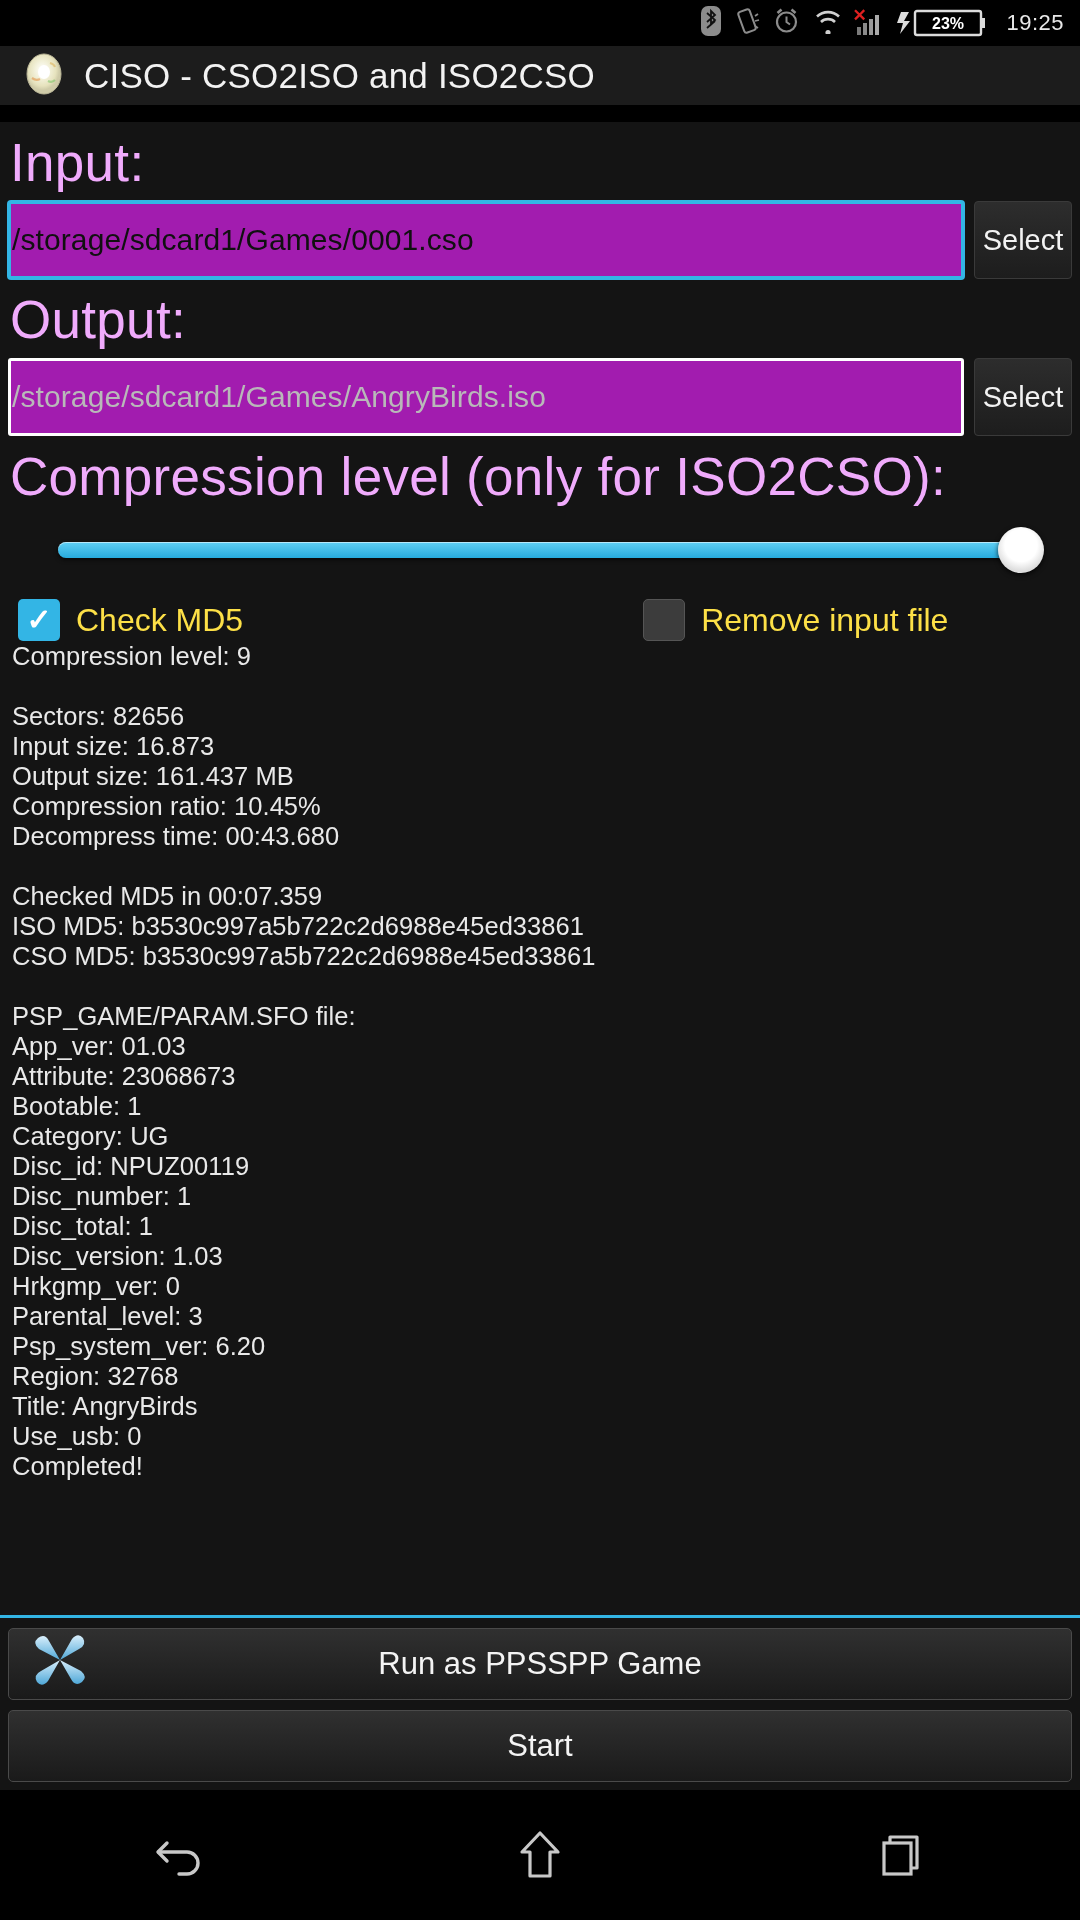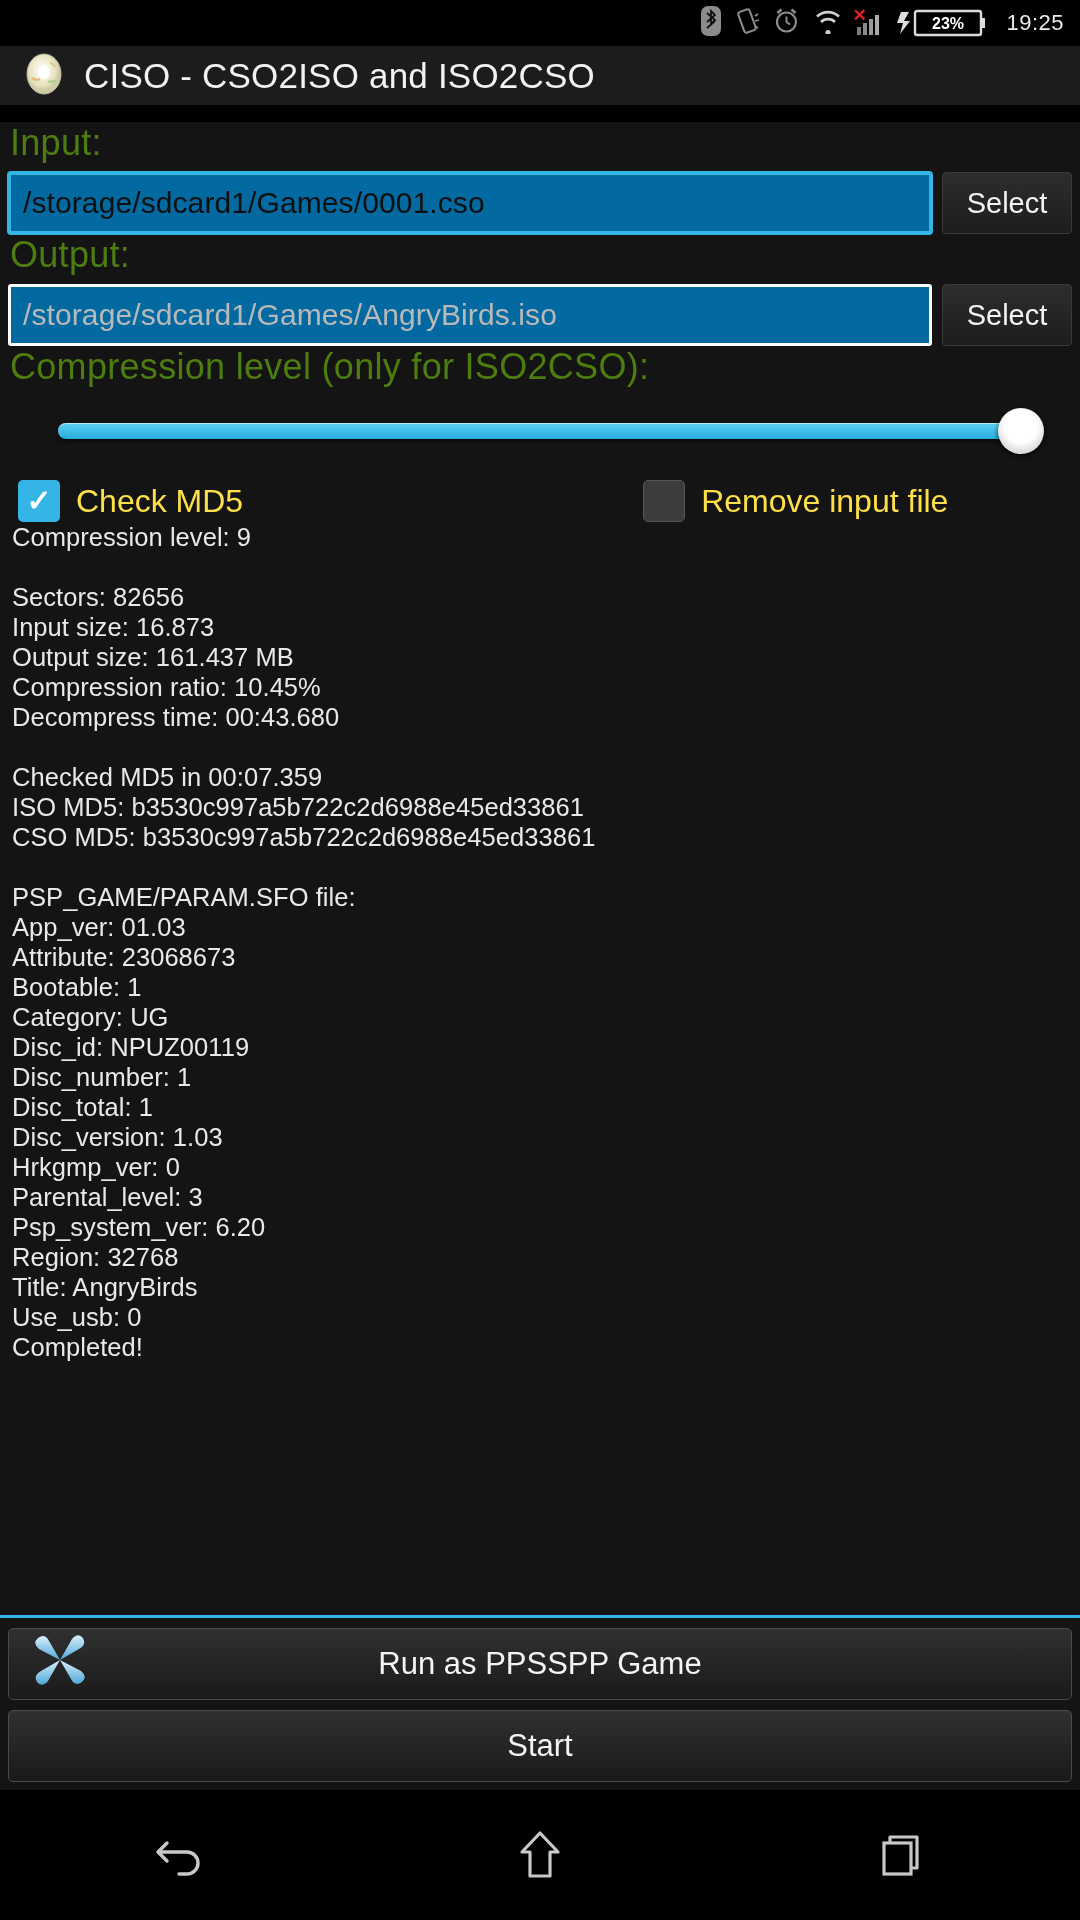--- a/index.html
+++ b/index.html
@@ -46,8 +46,8 @@
     padding:0 8px;
   }
   .section-label {
-    color:#4d7c0f; font-size:36px;
-    margin-bottom:8px; margin-left:2px;
+    color:#f0abfc; font-size:53px;
+    margin-top:10px; margin-bottom:8px; margin-left:2px;
     letter-spacing:0.3px;
   }
   .field-row { display:flex; align-items:stretch; gap:10px; }

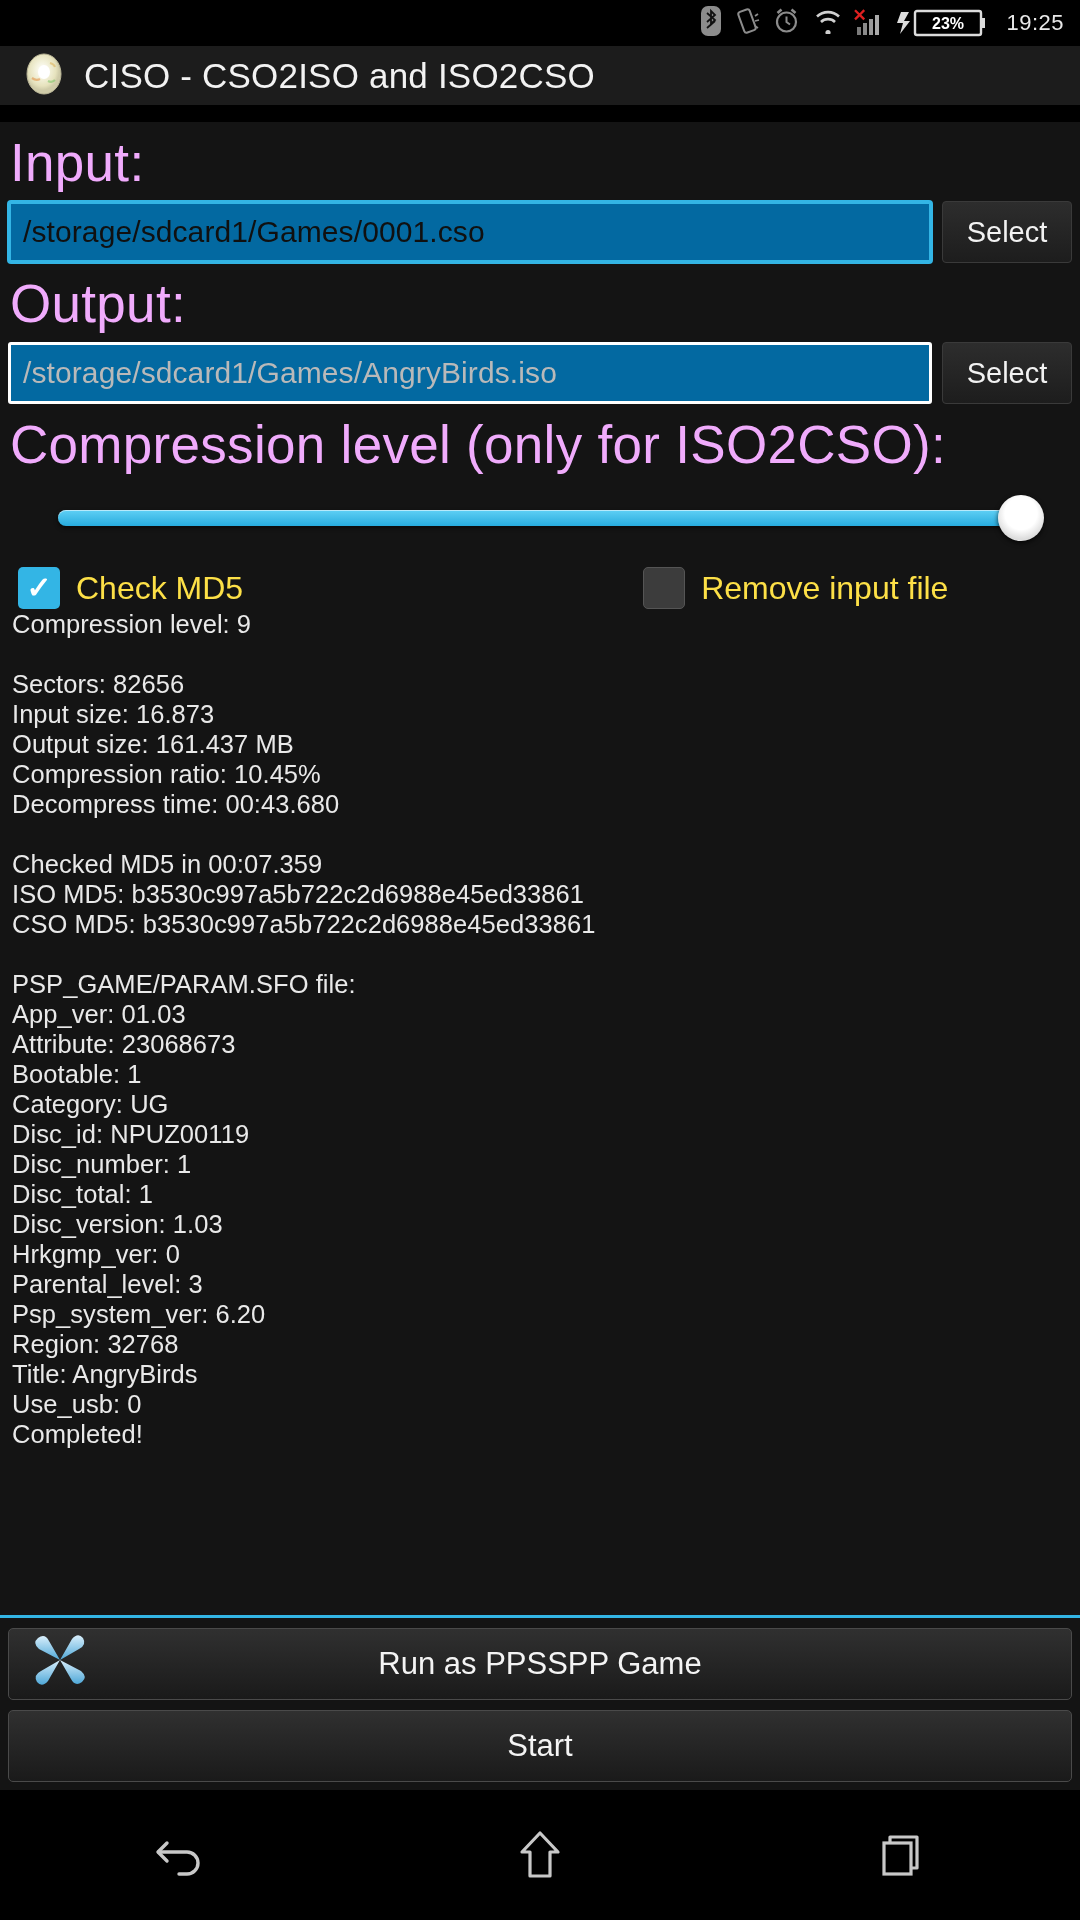--- a/index.html
+++ b/index.html
@@ -52,8 +52,8 @@
   }
   .field-row { display:flex; align-items:stretch; gap:10px; }
   .text-field {
-    flex:1; height:62px; background:#0369a1; border-radius:3px;
-    display:flex; align-items:center; padding:0 12px;
+    flex:1; height:78px; background:#a21caf; border-radius:3px;
+    display:flex; align-items:center; padding:0 1px;
     font-size:30px; color:#101010; letter-spacing:0.1px;
     border:3px solid #ffffff;
   }

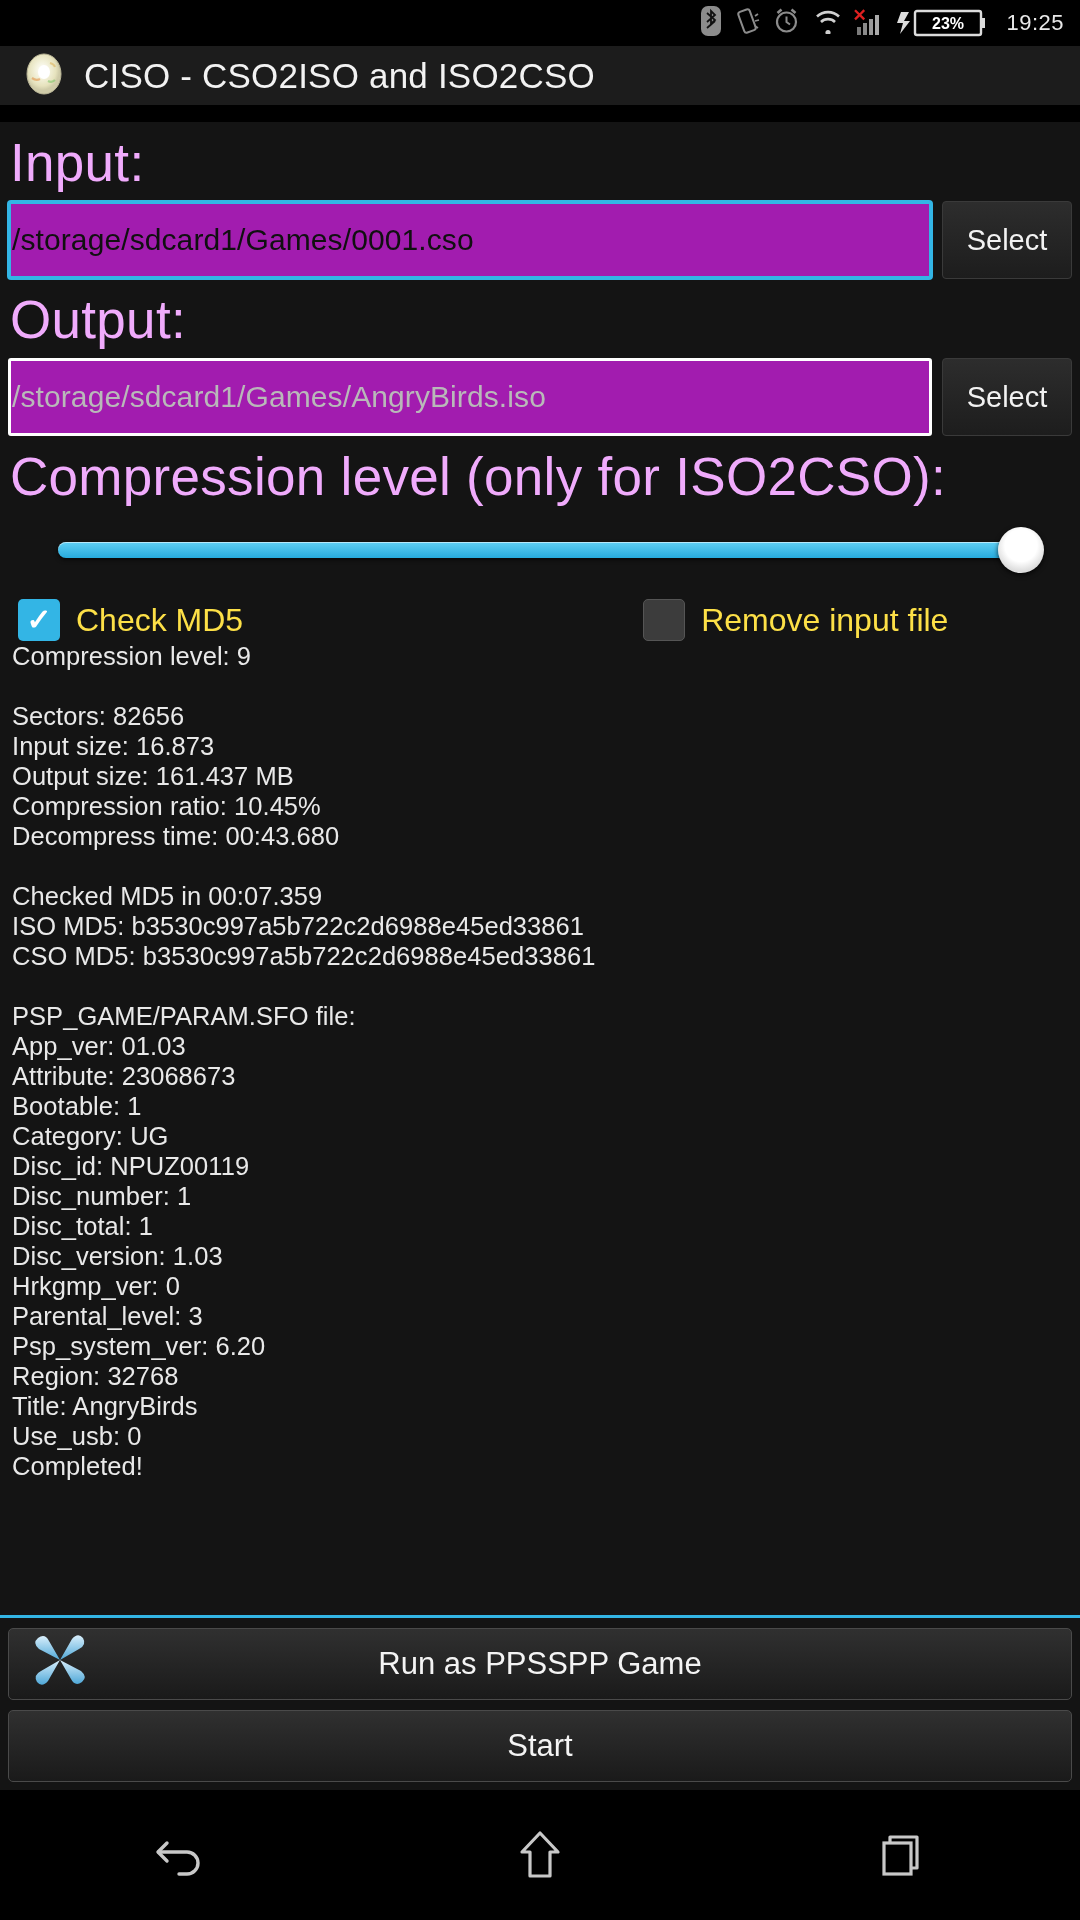--- a/index.html
+++ b/index.html
@@ -60,7 +60,7 @@
   .text-field.focused { border:3px solid #33b5e5; box-shadow:0 0 0 1px #33b5e5; }
   .text-field.placeholder { color:#b9b9b9; }
   .select-btn {
-    width:130px; background:#262626;
+    width:98px; background:#262626;
     border:1px solid #3a3a3a; border-radius:4px;
     color:#f2f2f2; font-size:29px;
     display:flex; align-items:center; justify-content:center;

